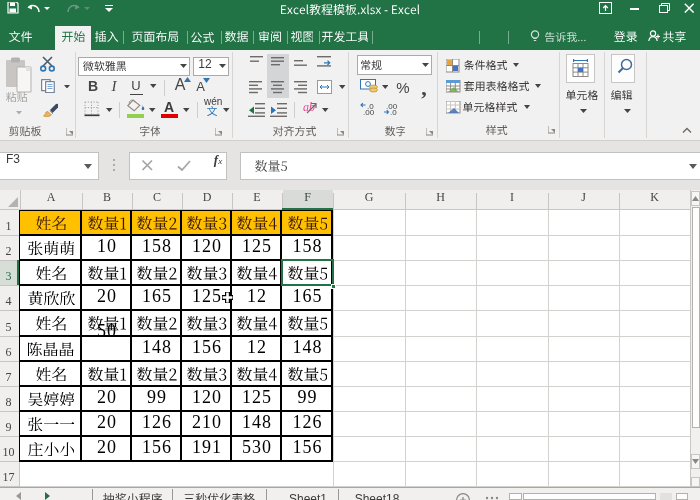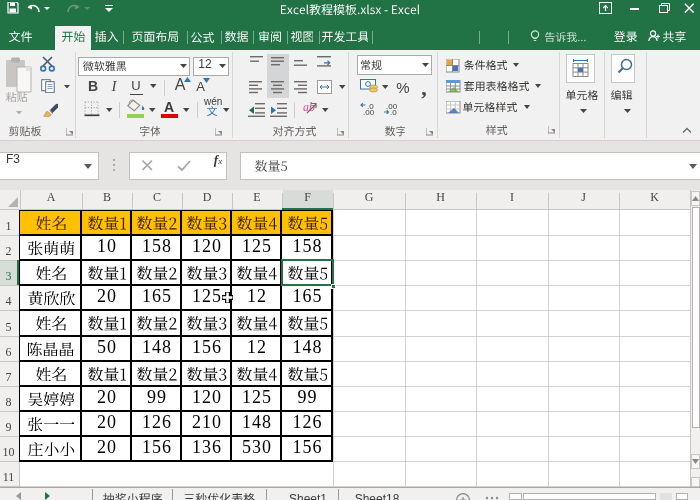--- a/index.html
+++ b/index.html
@@ -632,7 +632,7 @@
     <svg style="position:absolute;left:28.1px;top:341.6px" width="45.7" height="14.7" viewBox="1.5 -13.5 45.7 14.7">
       <use href="#g-n3" fill="#000"></use>
     </svg>
-    <div style="position:absolute;left:82px;top:337px;width:50px;height:24px;line-height:24px;text-align:center;font:18px 'Liberation Serif',serif;letter-spacing:1px;color:#000">50</div>
+    <div style="position:absolute;left:82px;top:321px;width:50px;height:24px;line-height:24px;text-align:center;font:18px 'Liberation Serif',serif;letter-spacing:1px;color:#000">50</div>
     <div style="position:absolute;left:132px;top:337px;width:50px;height:24px;line-height:24px;text-align:center;font:18px 'Liberation Serif',serif;letter-spacing:1px;color:#000">148</div>
     <div style="position:absolute;left:182px;top:337px;width:50px;height:24px;line-height:24px;text-align:center;font:18px 'Liberation Serif',serif;letter-spacing:1px;color:#000">156</div>
     <div style="position:absolute;left:232px;top:337px;width:50px;height:24px;line-height:24px;text-align:center;font:18px 'Liberation Serif',serif;letter-spacing:1px;color:#000">12</div>

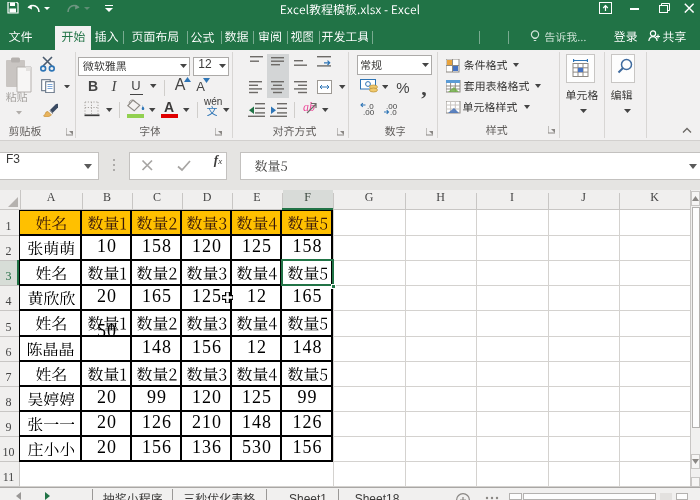--- a/index.html
+++ b/index.html
@@ -676,7 +676,7 @@
     </svg>
     <div style="position:absolute;left:82px;top:437px;width:50px;height:24px;line-height:24px;text-align:center;font:18px 'Liberation Serif',serif;letter-spacing:1px;color:#000">20</div>
     <div style="position:absolute;left:132px;top:437px;width:50px;height:24px;line-height:24px;text-align:center;font:18px 'Liberation Serif',serif;letter-spacing:1px;color:#000">156</div>
-    <div style="position:absolute;left:182px;top:437px;width:50px;height:24px;line-height:24px;text-align:center;font:18px 'Liberation Serif',serif;letter-spacing:1px;color:#000">136</div>
+    <div style="position:absolute;left:182px;top:437px;width:50px;height:24px;line-height:24px;text-align:center;font:18px 'Liberation Serif',serif;letter-spacing:1px;color:#000">191</div>
     <div style="position:absolute;left:232px;top:437px;width:50px;height:24px;line-height:24px;text-align:center;font:18px 'Liberation Serif',serif;letter-spacing:1px;color:#000">530</div>
     <div style="position:absolute;left:282px;top:437px;width:51px;height:24px;line-height:24px;text-align:center;font:18px 'Liberation Serif',serif;letter-spacing:1px;color:#000">156</div>
     <div style="position:absolute;left:281px;top:259px;width:52px;height:2.2px;background:#217346"></div>

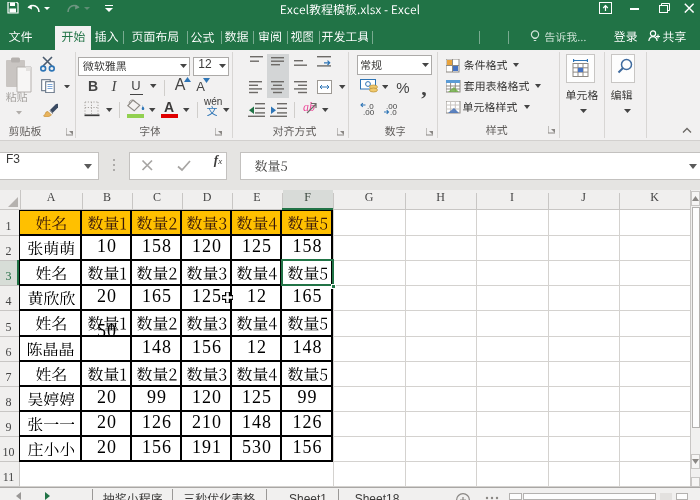--- a/index.html
+++ b/index.html
@@ -517,7 +517,7 @@
     <div style="position:absolute;left:0px;top:436px;width:20px;height:1px;background:#c8c6c4"></div>
     <div style="position:absolute;left:0px;top:445px;width:17px;height:15px;line-height:15px;text-align:center;font:12px 'Liberation Serif',serif;color:#444">10</div>
     <div style="position:absolute;left:0px;top:461px;width:20px;height:1px;background:#c8c6c4"></div>
-    <div style="position:absolute;left:0px;top:470px;width:17px;height:15px;line-height:15px;text-align:center;font:12px 'Liberation Serif',serif;color:#444">11</div>
+    <div style="position:absolute;left:0px;top:470px;width:17px;height:15px;line-height:15px;text-align:center;font:12px 'Liberation Serif',serif;color:#444">17</div>
     <div style="position:absolute;left:0px;top:486px;width:20px;height:1px;background:#c8c6c4"></div>
     <div style="position:absolute;left:333px;top:210px;width:1px;height:277px;background:#d4d2cf"></div>
     <div style="position:absolute;left:405px;top:210px;width:1px;height:277px;background:#d4d2cf"></div>

